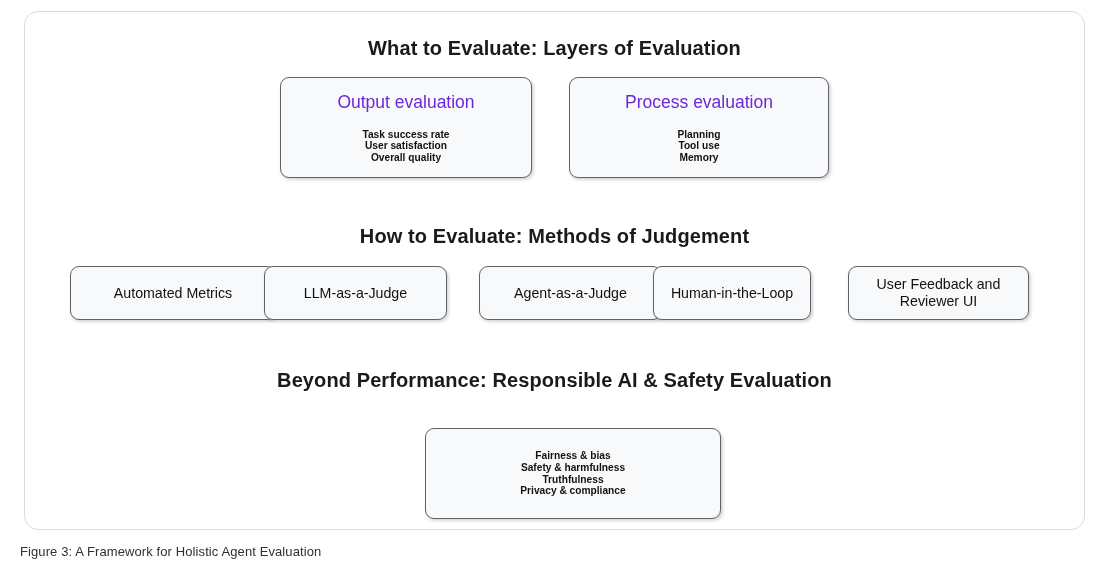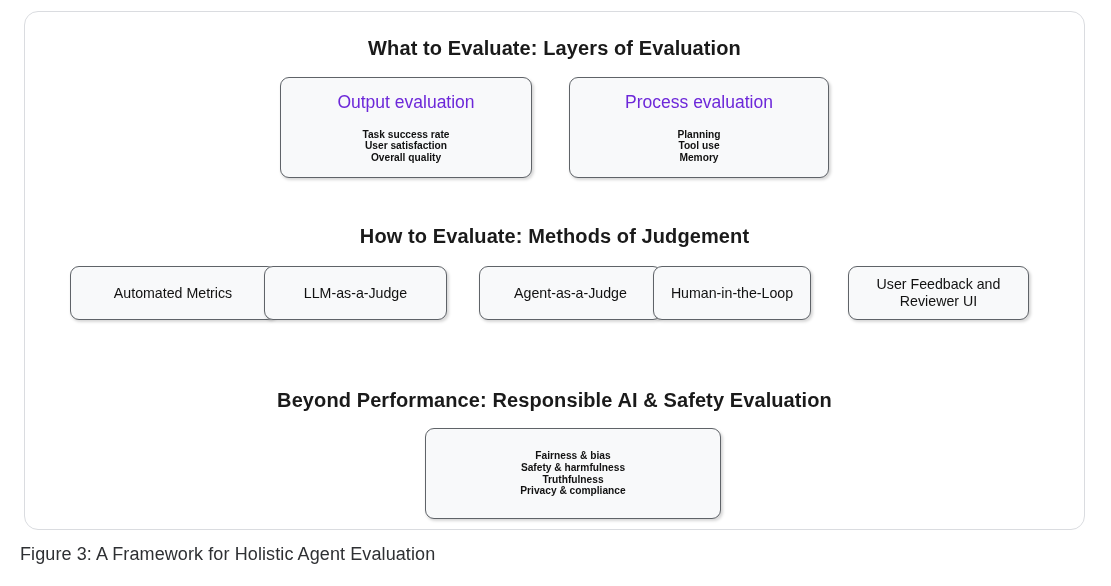--- a/index.html
+++ b/index.html
@@ -47,7 +47,7 @@
   }
   #heading-layers   { top: 25px; }
   #heading-methods  { top: 213px; }
-  #heading-beyond   { top: 377px; }
+  #heading-beyond   { top: 357px; }
 
   
   .node-box {

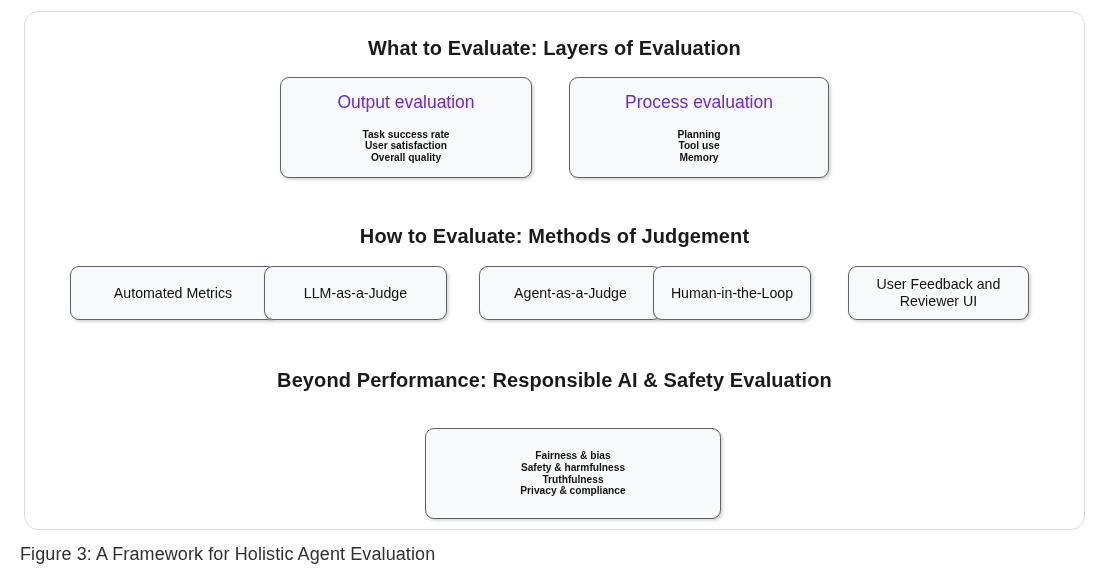--- a/index.html
+++ b/index.html
@@ -114,7 +114,7 @@
     position: absolute;
     left: 20px;
     top: 544px;
-    font-size: 18px;
+    font-size: 13px;
     color: #2e3033;
     font-weight: normal;
     letter-spacing: 0.1px;

